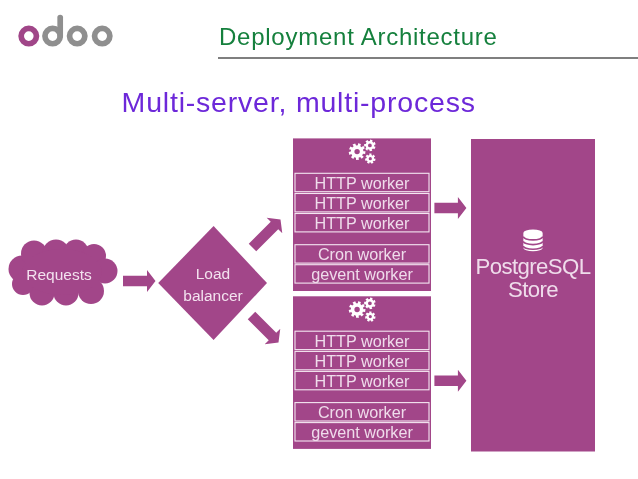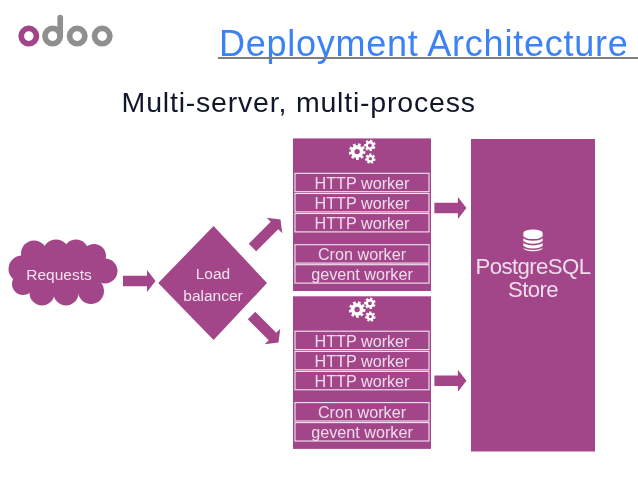--- a/index.html
+++ b/index.html
@@ -13,7 +13,7 @@
       <circle cx="77.2" cy="36.1" r="7.65" fill="none" stroke="#8F8F8F" stroke-width="5.7"></circle>
       <circle cx="102.2" cy="36.1" r="7.65" fill="none" stroke="#8F8F8F" stroke-width="5.7"></circle>
     </svg></div>
-<div class="abs" style="left:219px;top:22.7px;font-size:36px;color:#3b82f6;letter-spacing:0.75px">Deployment Architecture</div>
+<div class="abs" style="left:219px;top:22.7px;font-size:24px;color:#15803d;letter-spacing:0.75px">Deployment Architecture</div>
 <div class="abs" style="left:218px;top:57.3px;width:420px;height:1.6px;background:#7F7F7F"></div>
 <div class="abs" style="left:121.6px;top:85.6px;font-size:28.5px;color:#0f172a;letter-spacing:0.8px">Multi-server, multi-process</div>
 <div class="abs" style="left:0;top:0;width:638px;height:479px"><svg width="638" height="479" viewBox="0 0 638 479" font-family="Liberation Sans, sans-serif">

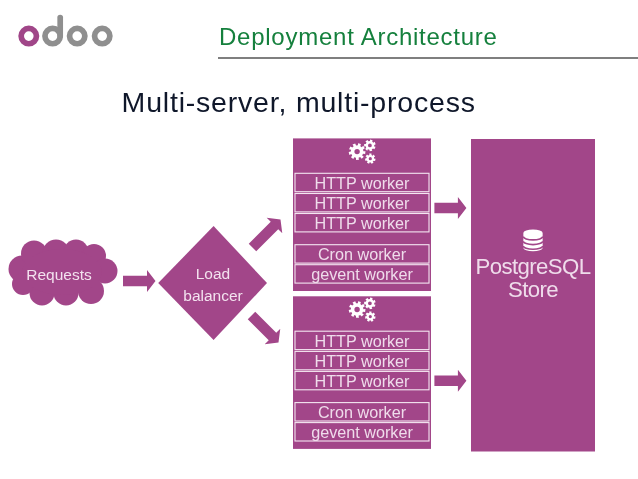--- a/index.html
+++ b/index.html
@@ -15,7 +15,7 @@
     </svg></div>
 <div class="abs" style="left:219px;top:22.7px;font-size:24px;color:#15803d;letter-spacing:0.75px">Deployment Architecture</div>
 <div class="abs" style="left:218px;top:57.3px;width:420px;height:1.6px;background:#7F7F7F"></div>
-<div class="abs" style="left:121.6px;top:85.6px;font-size:28.5px;color:#0f172a;letter-spacing:0.8px">Multi-server, multi-process</div>
+<div class="abs" style="left:121.6px;top:85.6px;font-size:28.5px;color:#6d28d9;letter-spacing:0.8px">Multi-server, multi-process</div>
 <div class="abs" style="left:0;top:0;width:638px;height:479px"><svg width="638" height="479" viewBox="0 0 638 479" font-family="Liberation Sans, sans-serif">
       <g fill="#A24689">
         <circle cx="22" cy="269" r="13.5"></circle>

